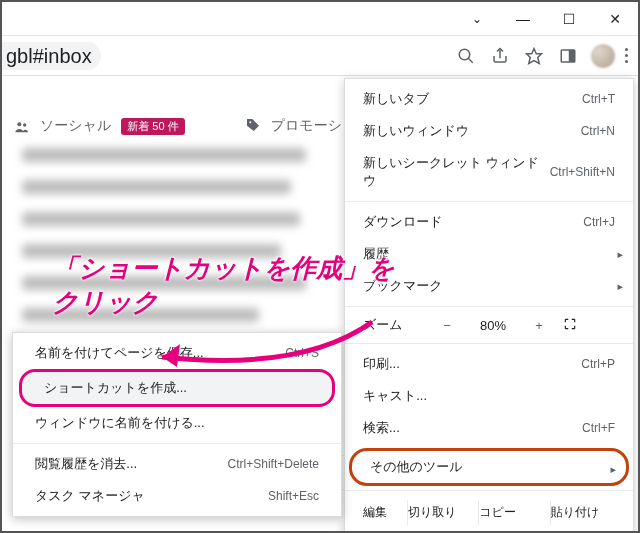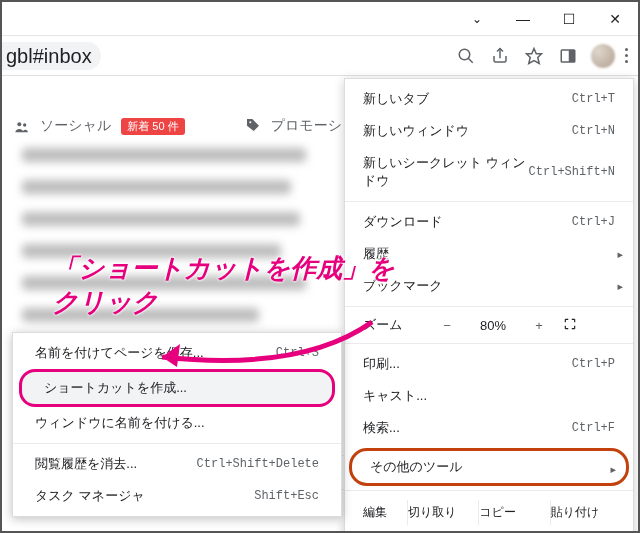--- a/index.html
+++ b/index.html
@@ -37,7 +37,7 @@
   
   .menu { position: absolute; top: 76px; right: 4px; width: 290px; background: #fff; border: 1px solid #dadce0; box-shadow: 0 2px 10px rgba(0,0,0,.2); font-size: 13px; color: #202124; padding: 4px 0; }
   .menu-item { display: flex; align-items: center; justify-content: space-between; padding: 7px 18px; position: relative; }
-  .menu-item .shortcut { color: #5f6368; font-size: 12px; font-family: Liberation Mono, monospace; }
+  .menu-item .shortcut { color: #5f6368; font-size: 12px; }
   .menu-item.has-sub::after { content: "▸"; color: #5f6368; font-size: 11px; position:absolute; right:10px; }
   .menu-sep { height: 1px; background: #e8eaed; margin: 4px 0; }
   .menu-zoom { display: flex; align-items: center; padding: 5px 18px; gap: 10px; }

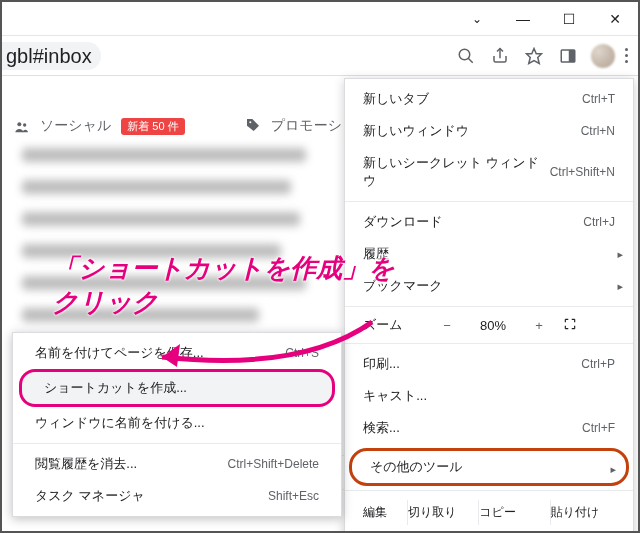--- a/index.html
+++ b/index.html
@@ -23,7 +23,7 @@
   
   .content { position: absolute; top: 76px; left: 0; right: 0; bottom: 0; background: #fff; }
   .tab-row { position: absolute; top: 110px; left: 0; right: 0; height: 36px; display: flex; align-items: center; padding: 0 10px; gap: 10px; color: #5f6368; font-size: 14px; }
-  .tab-row .badge { background: #ef4444; color: #fff; font-size: 11px; padding: 1px 6px; border-radius: 3px; }
+  .tab-row .badge { background: #be185d; color: #fff; font-size: 11px; padding: 1px 6px; border-radius: 3px; }
   .tab-row .ppl-icon { display:inline-block; width:18px; height:14px; position:relative; }
   .tab-row .tag-icon svg { width:16px; height:16px; fill:#5f6368; }
   

